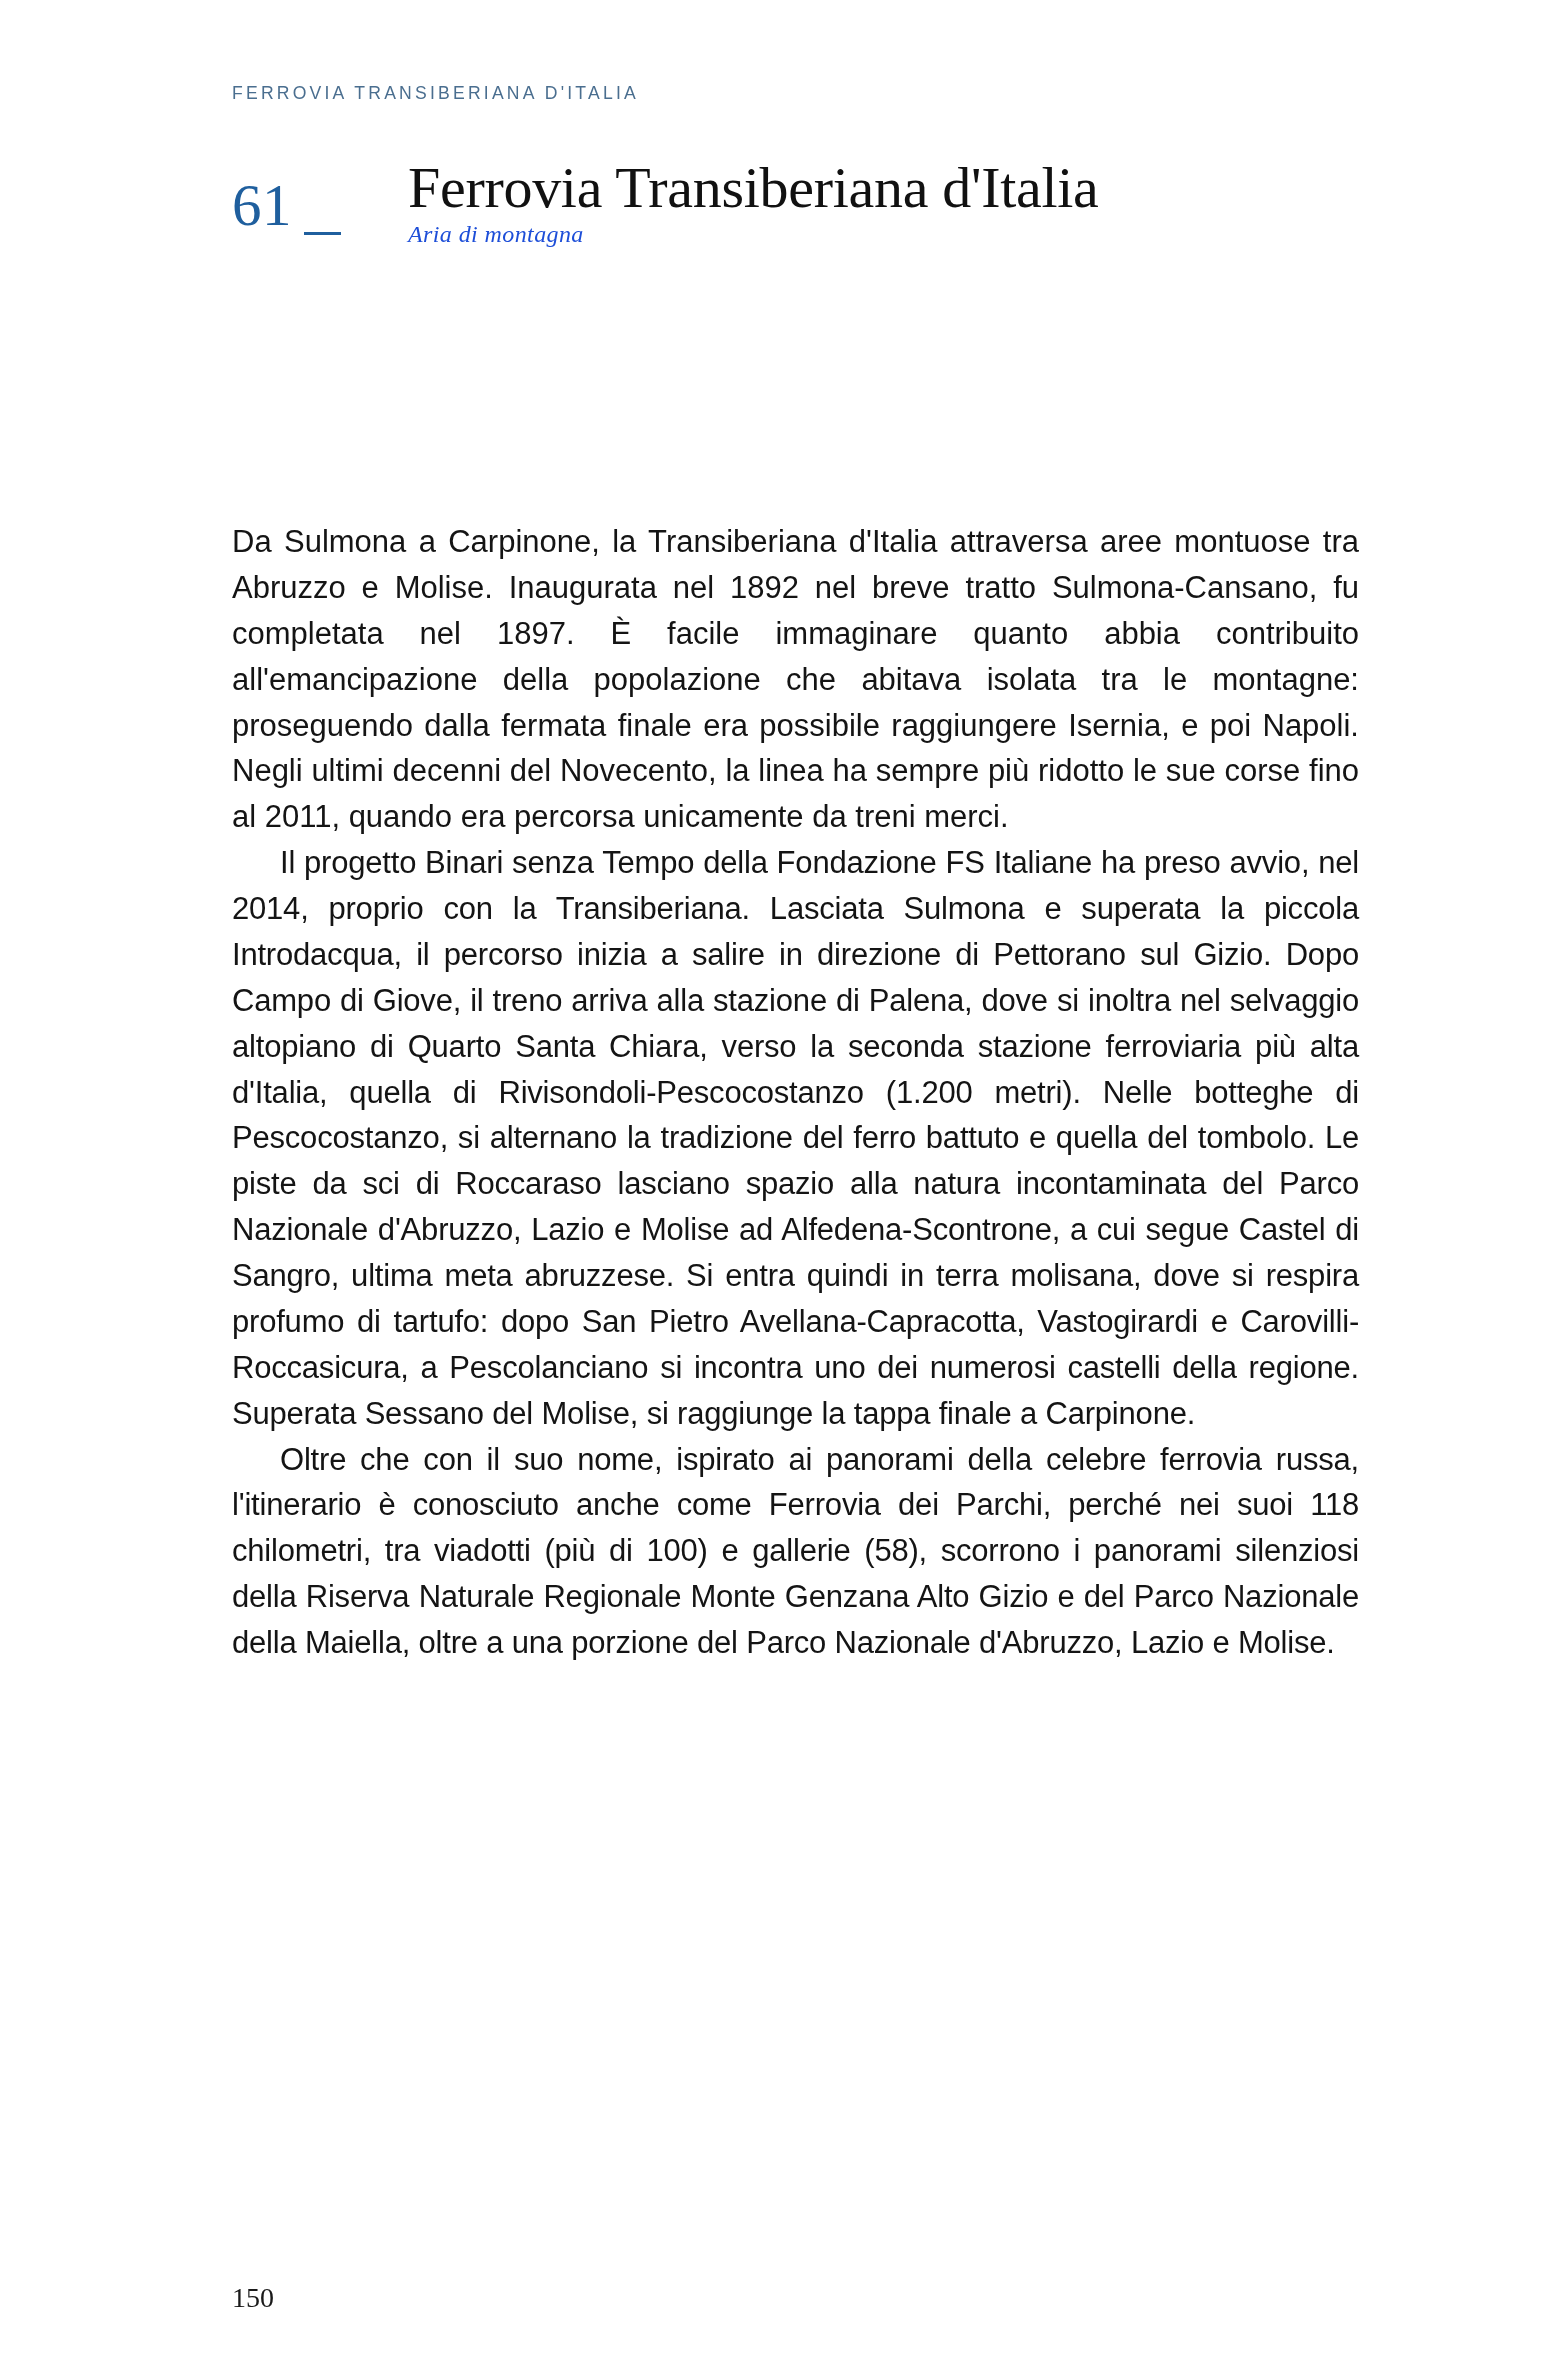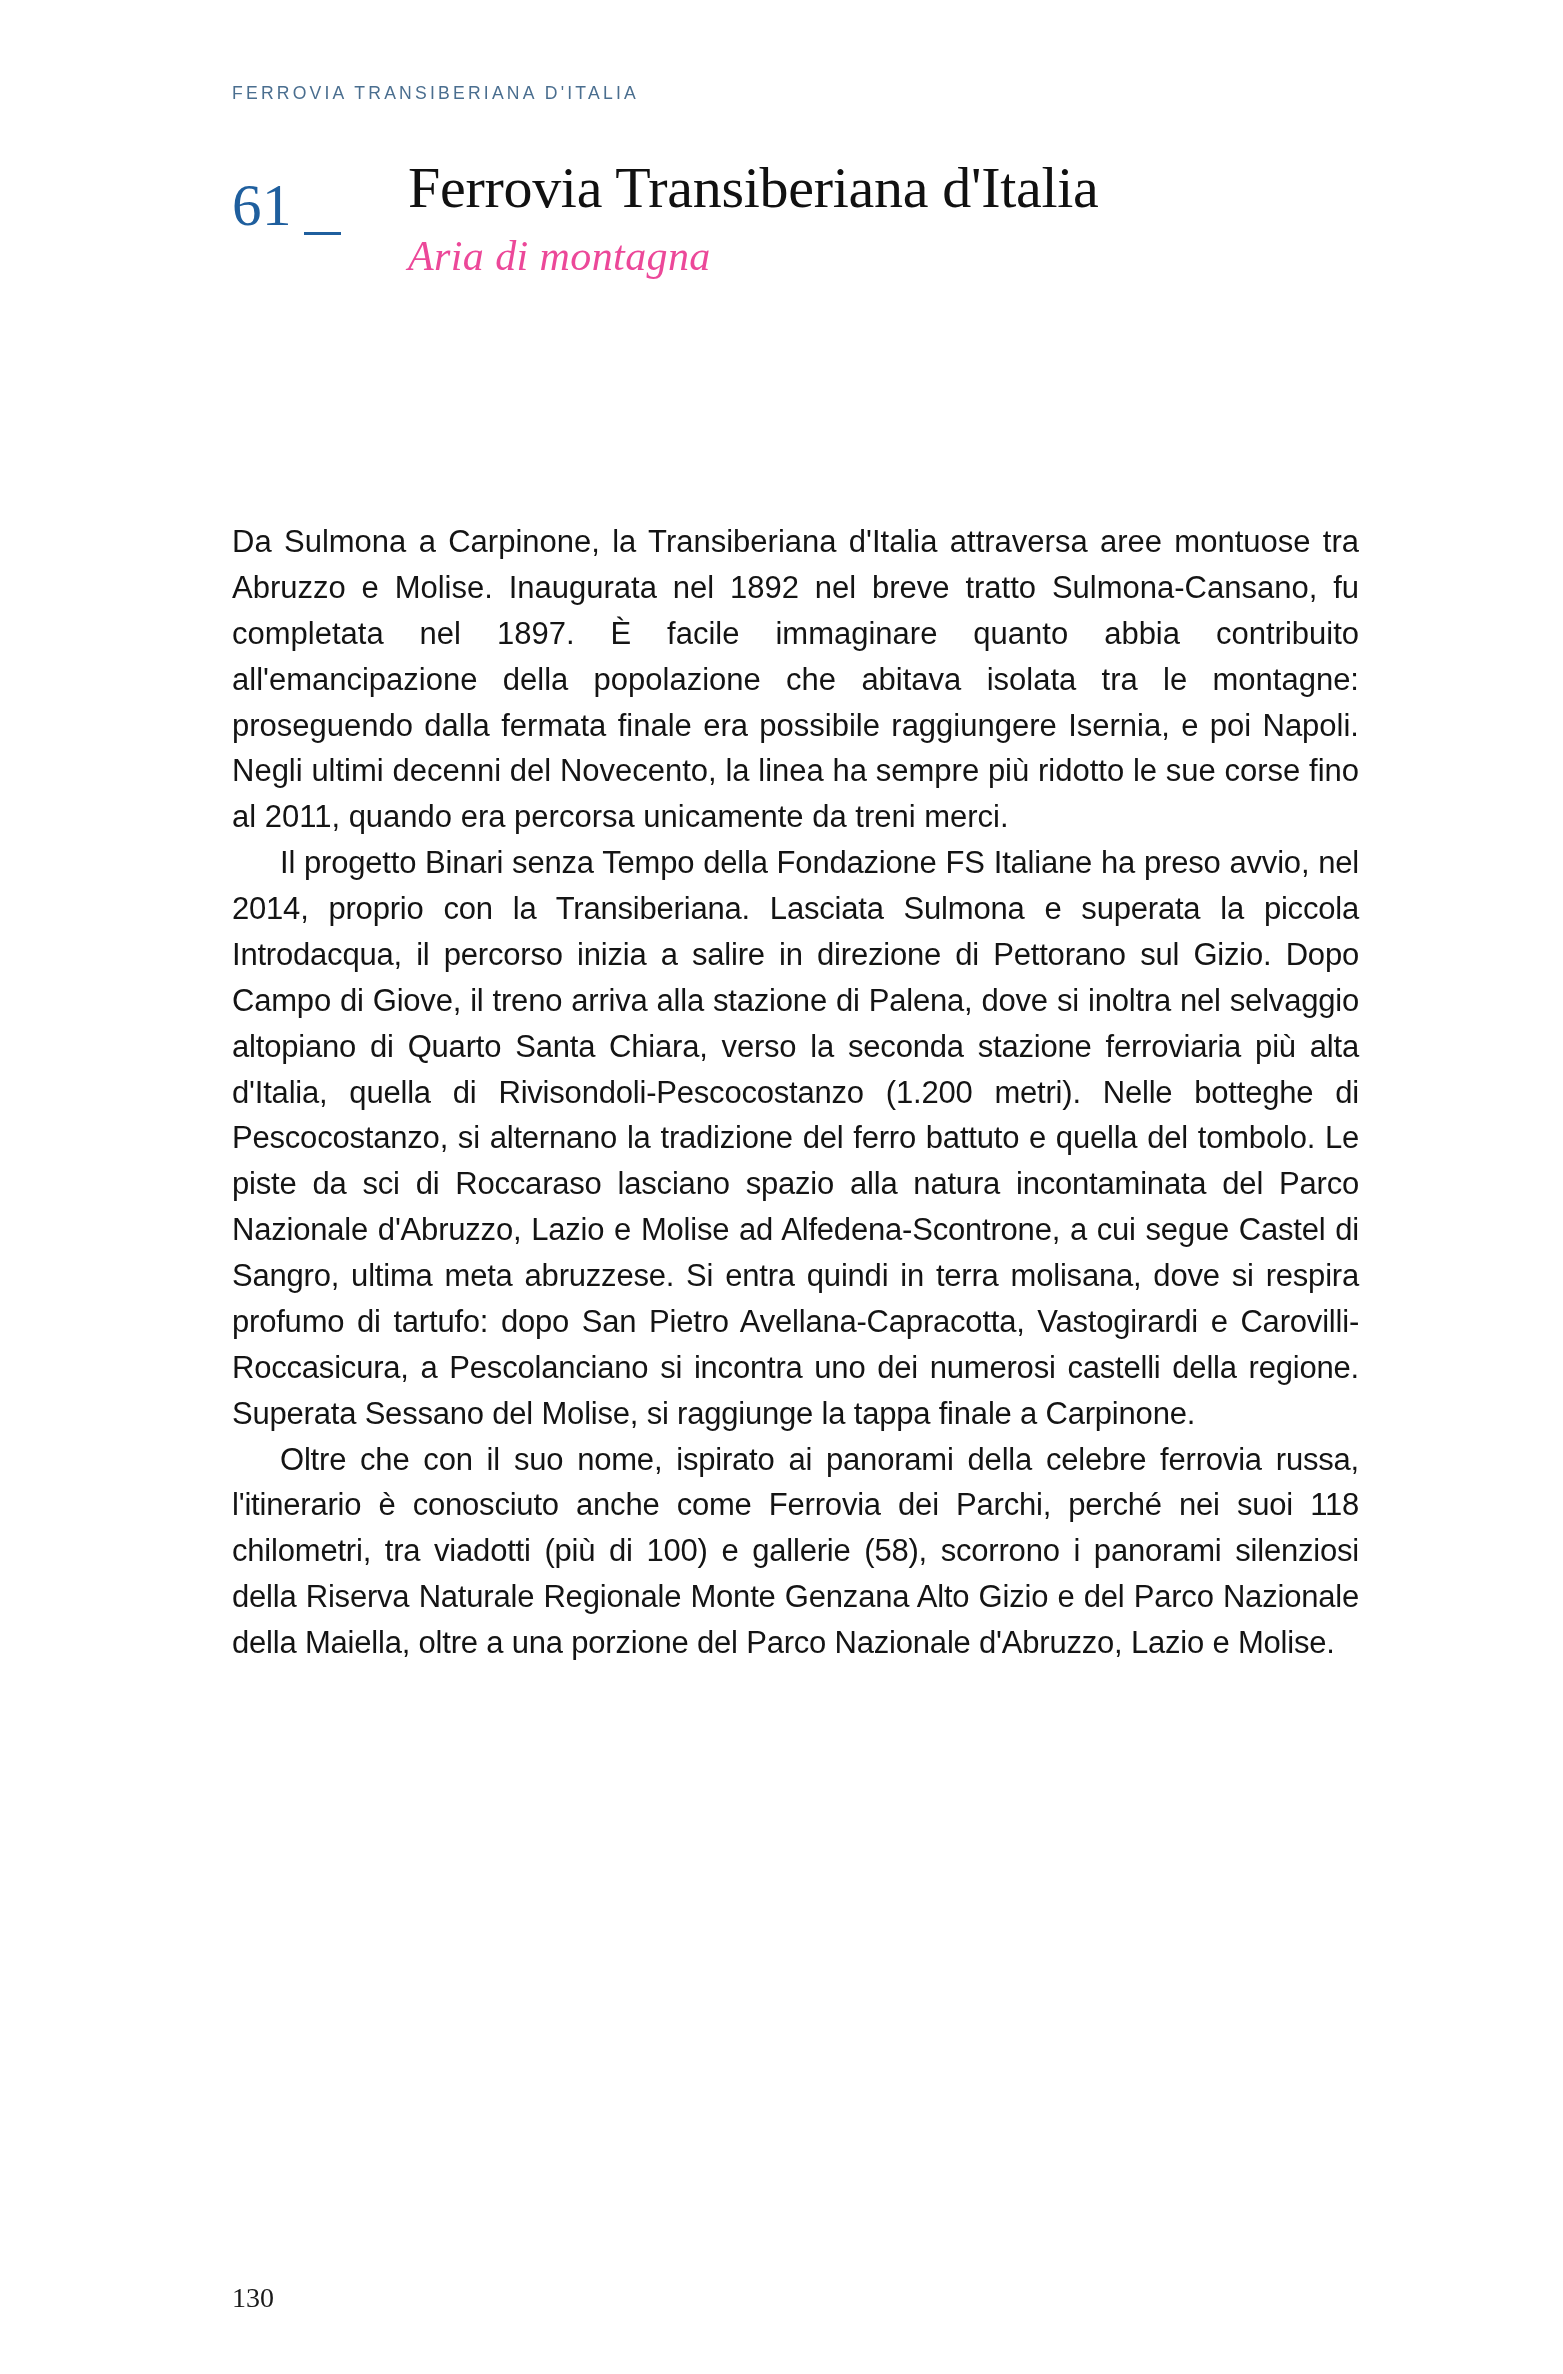--- a/index.html
+++ b/index.html
@@ -79,10 +79,10 @@
   }
 
   .chapter-subtitle {
-    margin: 11px 0 0 176px;
-    font-size: 42px;
+    margin: 0 0 0 176px;
+    font-size: 24px;
     font-style: italic;
-    color: #ec4899;
+    color: #1d4ed8;
     letter-spacing: 0.4px;
   }
 

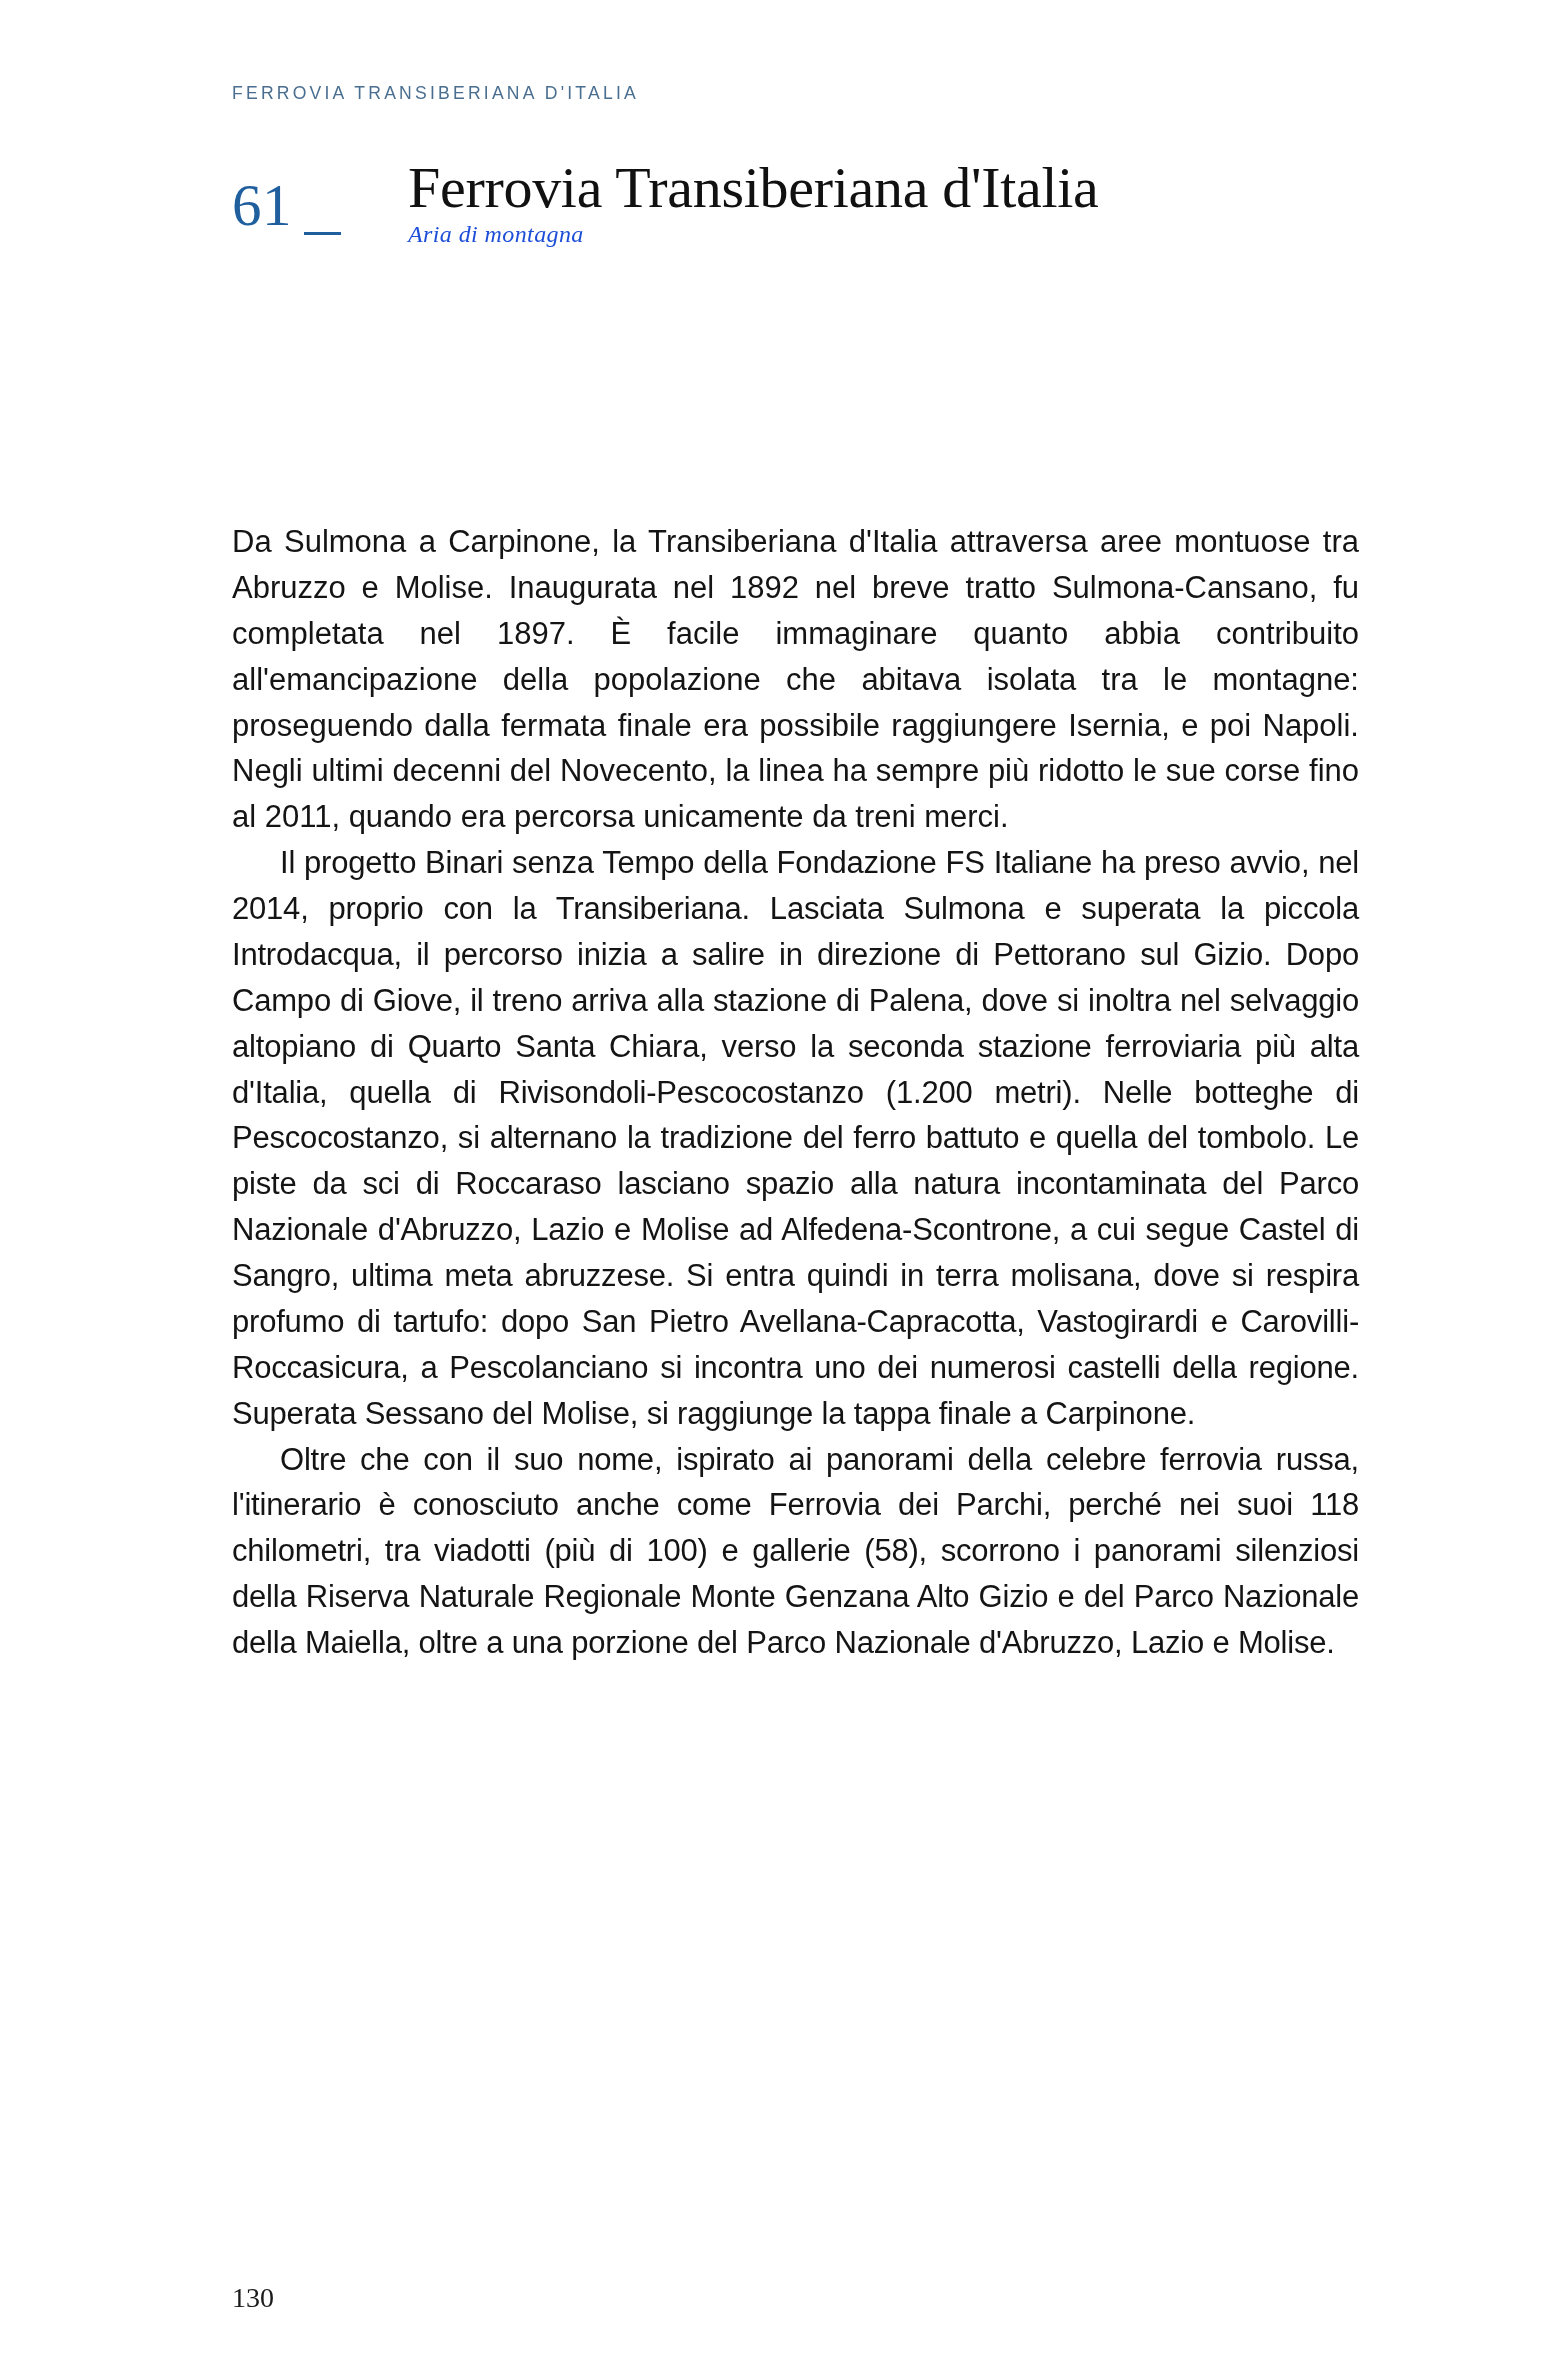--- a/index.html
+++ b/index.html
@@ -142,7 +142,7 @@
     <p class="indent tight">Oltre che con il suo nome, ispirato ai panorami della celebre ferrovia russa, l'itinerario è conosciuto anche come Ferrovia dei Parchi, perché nei suoi 118 chilometri, tra viadotti (più di 100) e gallerie (58), scorrono i panorami silenziosi della Riserva Naturale Regionale Monte Genzana Alto Gizio e del Parco Nazionale della Maiella, oltre a una porzione del Parco Nazionale d'Abruzzo, Lazio e Molise.</p>
   </div>
 
-  <div class="folio">130</div>
+  <div class="folio">150</div>
 
 </div>
 

